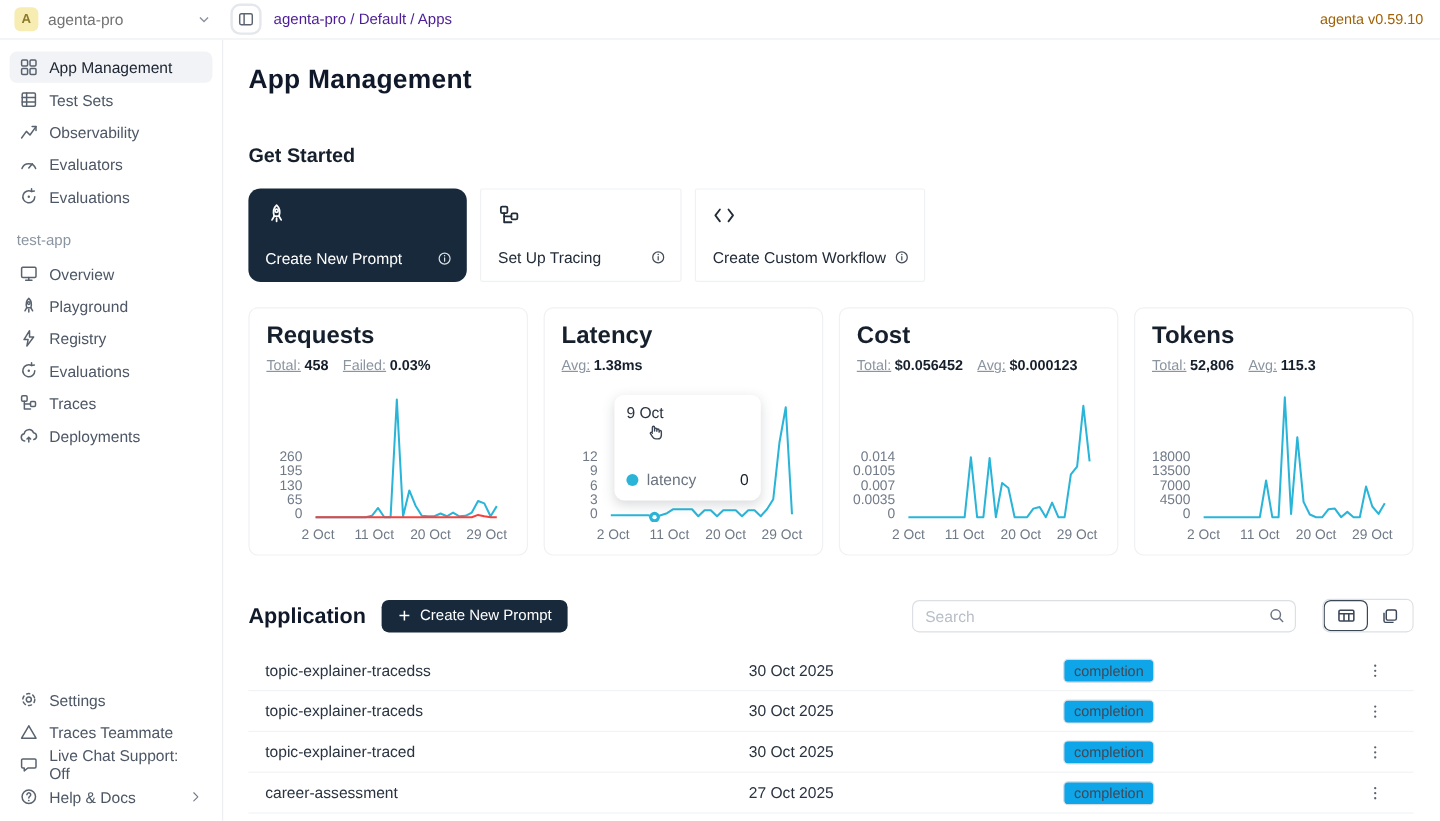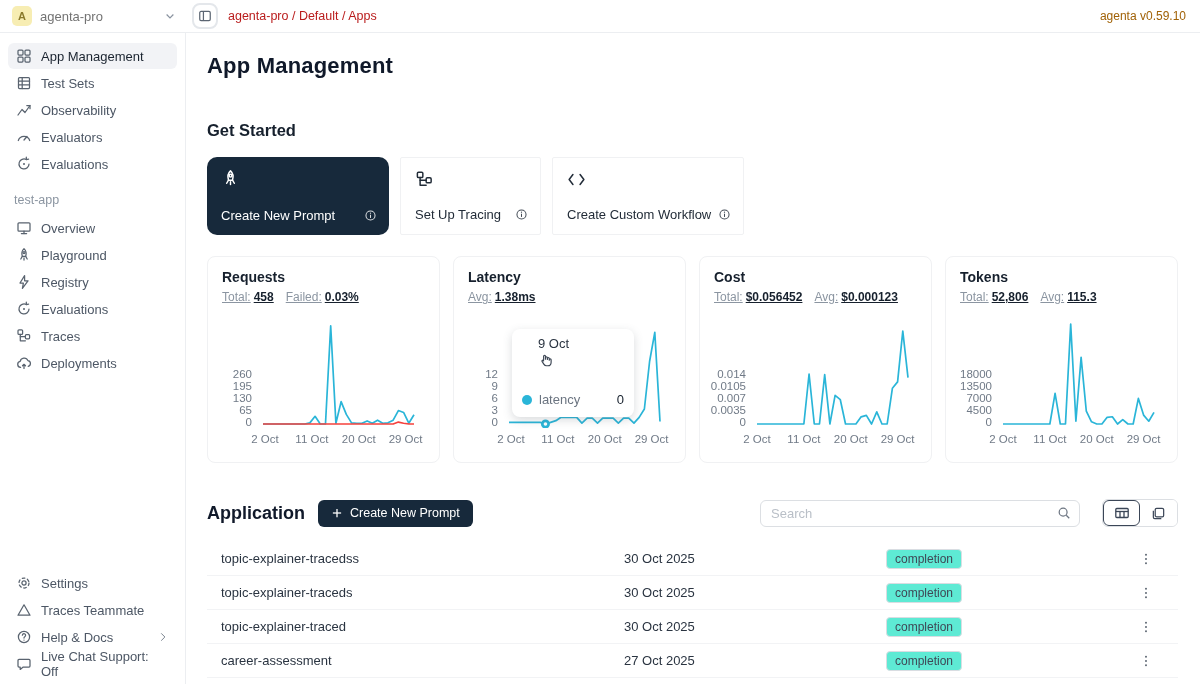--- a/index.html
+++ b/index.html
@@ -16,7 +16,7 @@
   .ws-name { font-size:13px; color:#737373; flex:1; }
   .collapse-btn { width:26px; height:26px; border:2px solid #e4e7eb; border-radius:8px; background:#fff;
     display:flex; align-items:center; justify-content:center; color:#5b6572; margin-left:6px; cursor:pointer; }
-  .crumbs { font-size:12.5px; color:#b91c1c; margin-left:10px; flex:1; }
+  .crumbs { font-size:12.5px; color:#4c1d95; margin-left:10px; flex:1; }
   .version { font-size:12px; color:#a16207; padding-right:14px; }
   .chev { color:#8a93a0; }
 

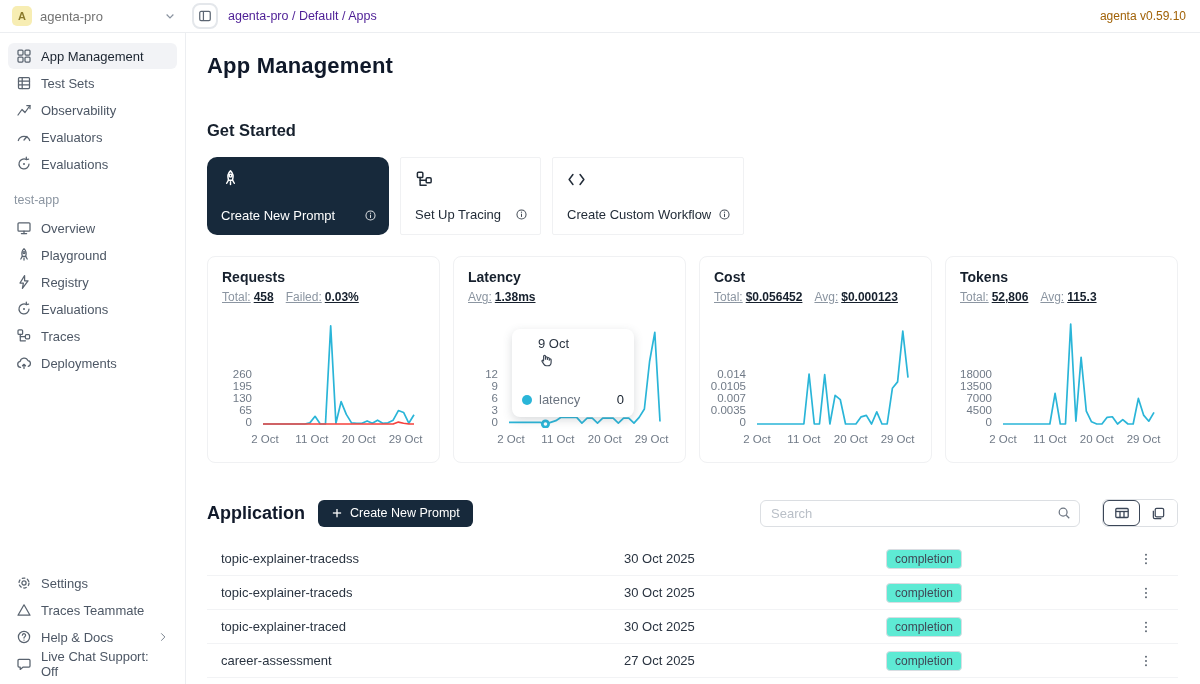--- a/index.html
+++ b/index.html
@@ -40,7 +40,7 @@
   .gs-row { display:flex; gap:11px; margin-top:17px; }
   .gs-card { width:182px; height:78px; border-radius:10px; padding:12px 14px; position:relative;
     background:#17293b; color:#fff; cursor:pointer; }
-  .gs-card.light { background:#fff; color:#222c38; border:1px solid #f0f1f3; border-radius:2px; width:141px; }
+  .gs-card.light { background:#fff; color:#222c38; border:1px solid #f0f1f3; border-radius:2px; width:168px; }
   .gs-card.light:last-child { width:192px; }
   .gs-card .gs-icon { height:20px; color:inherit; }
   .gs-card .gs-bottom { position:absolute; left:14px; right:12px; bottom:12px;

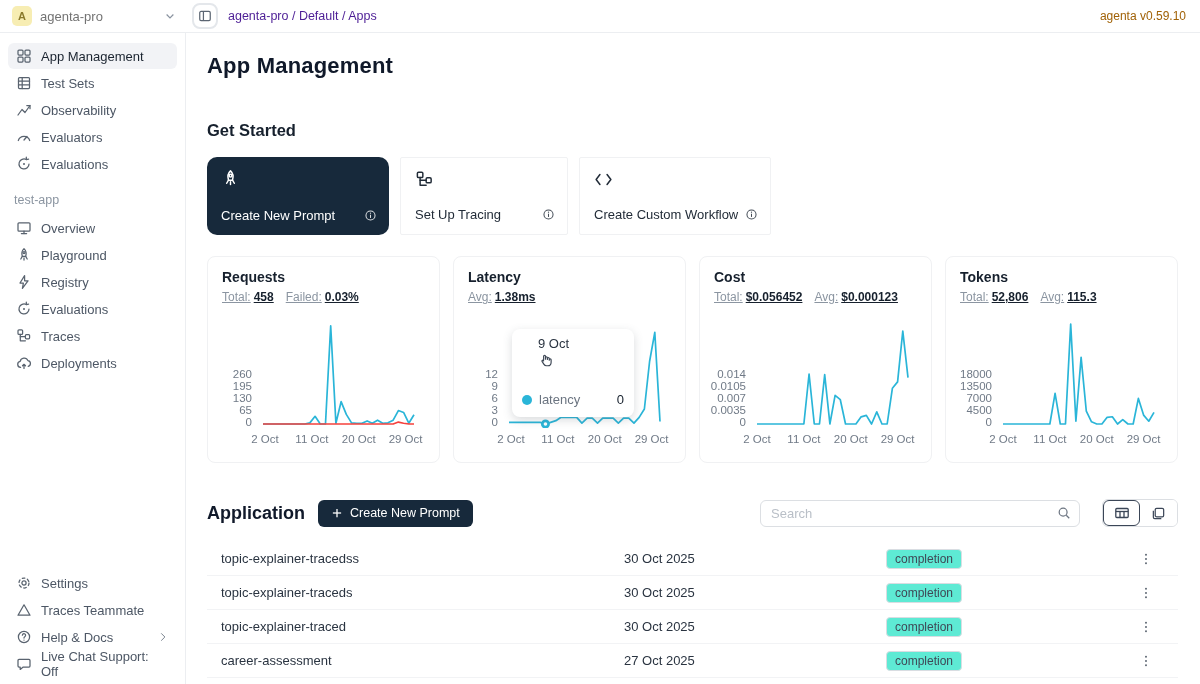--- a/index.html
+++ b/index.html
@@ -52,7 +52,7 @@
   .charts-row { display:flex; gap:13px; margin-top:21px; }
   .chart-card { width:233px; height:207px; border:1px solid #f0f1f3; border-radius:8px;
     background:#fff; padding:12px 14px; position:relative; }
-  .chart-title { font-size:14px; font-weight:600; color:#16202d; }
+  .chart-title { font-size:20px; font-weight:600; color:#16202d; }
   .chart-stats { display:flex; gap:12px; margin-top:5px; font-size:12px; }
   .chart-stats .lab { color:#8b95a1;text-decoration:underline; }
   .chart-stats .val { color:#16202d; font-weight:600; margin-left:3px;text-decoration:underline; }

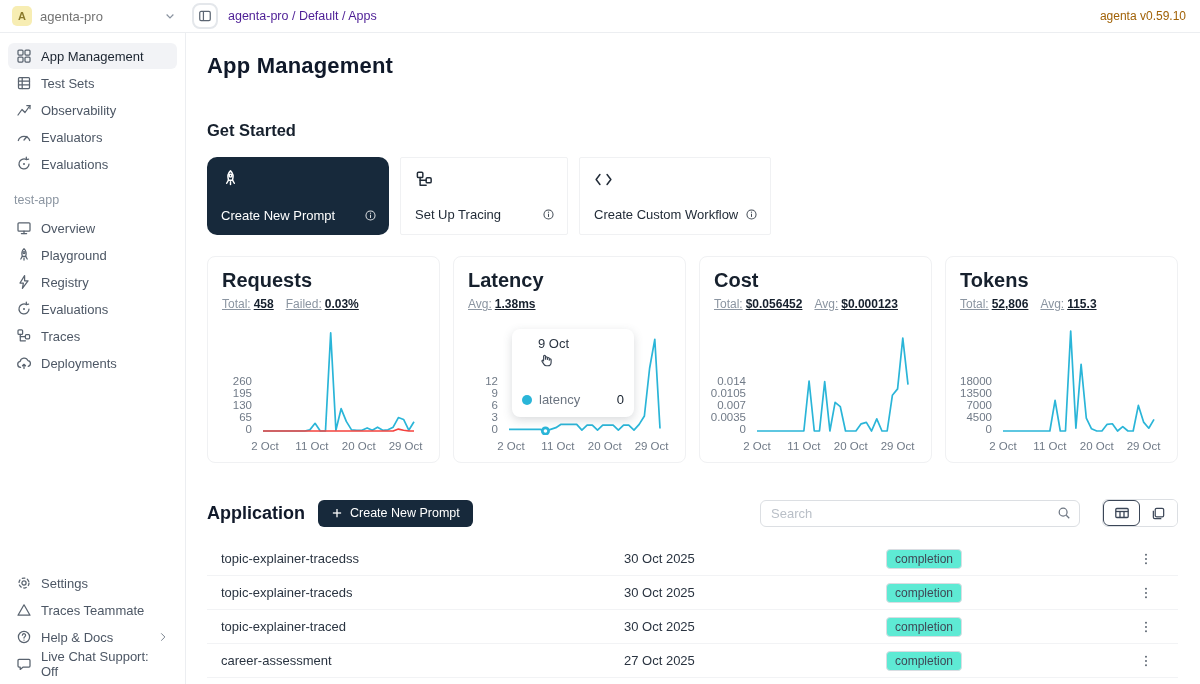--- a/index.html
+++ b/index.html
@@ -55,7 +55,7 @@
   .chart-title { font-size:20px; font-weight:600; color:#16202d; }
   .chart-stats { display:flex; gap:12px; margin-top:5px; font-size:12px; }
   .chart-stats .lab { color:#8b95a1;text-decoration:underline; }
-  .chart-stats .val { color:#16202d; font-weight:600; margin-left:3px;text-decoration:underline; }
+  .chart-stats .val { color:#16202d; font-weight:600; margin-left:3px; }
   .plot-wrap { display:flex; margin-top:12px; }
   .ylabels { width:40px; display:flex; flex-direction:column; justify-content:flex-end;
     align-items:flex-end; padding:0 8px 0 0; font-size:11.5px; color:#707a87; height:112px; }

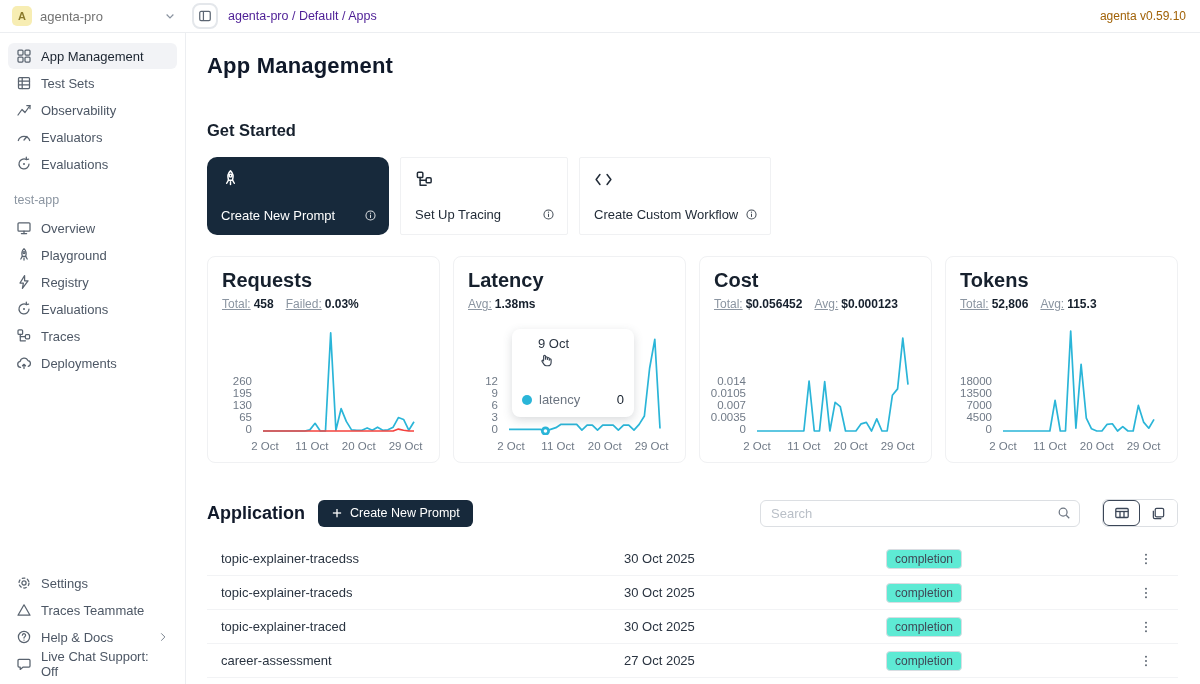--- a/index.html
+++ b/index.html
@@ -67,7 +67,7 @@
   
   .tooltip { position:absolute; left:58px; top:72px; width:122px; height:88px; background:#fff;
     border-radius:8px; box-shadow:0 3px 10px rgba(80,90,100,.22); padding:7px 10px; z-index:5; }
-  .tooltip .tt-date { font-size:13px; color:#2a3441; font-weight:500;margin-left:16px; }
+  .tooltip .tt-date { font-size:13px; color:#2a3441; font-weight:500; }
   .tooltip .tt-row { position:absolute; left:10px; right:10px; bottom:10px;
     display:flex; align-items:center; gap:7px; font-size:13px; }
   .tooltip .dot { width:10px; height:10px; border-radius:50%; background:#2ab5d8; flex:none; }

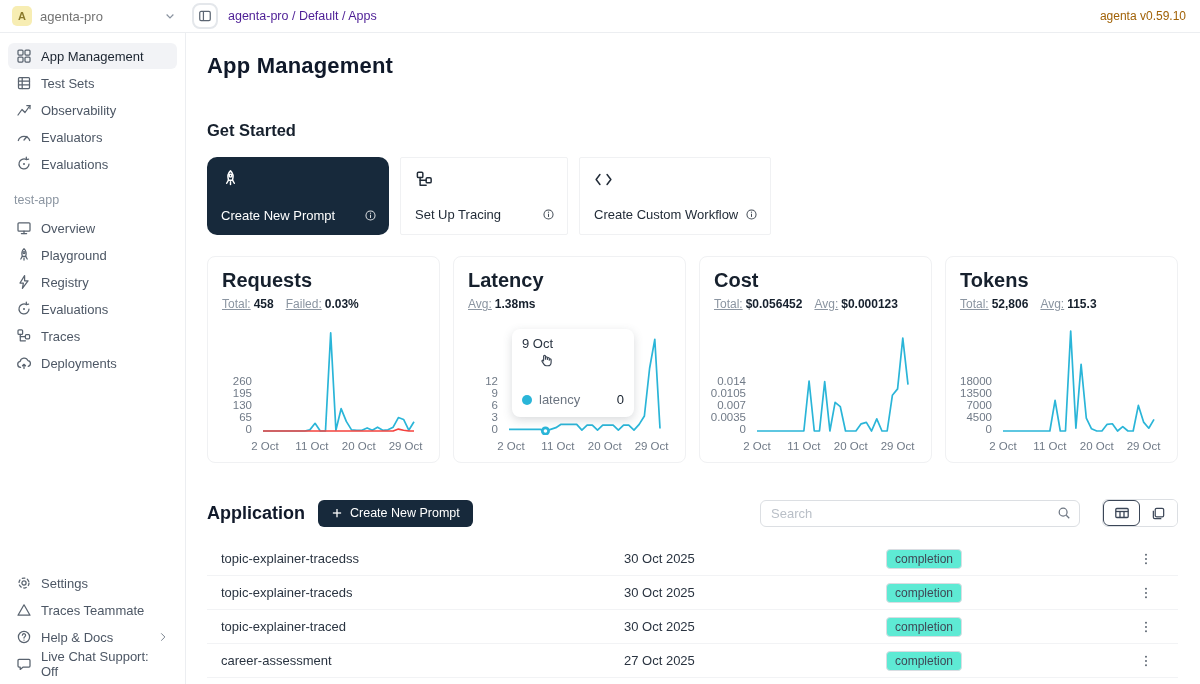--- a/index.html
+++ b/index.html
@@ -107,7 +107,7 @@
   .t-row > div { padding-left:14px; }
   .t-row > div:last-child { padding-left:0; display:flex; justify-content:center; color:#59636f; }
   .badge { display:inline-block; font-size:12px; color:#3f4856; border:1px solid #d9dde2;
-    border-radius:4px; padding:2px 8px; background:#5eead4; }
+    border-radius:4px; padding:2px 8px; background:#0ea5e9; }
   .dots { cursor:pointer; padding:2px 6px; }
 </style>
 </head>

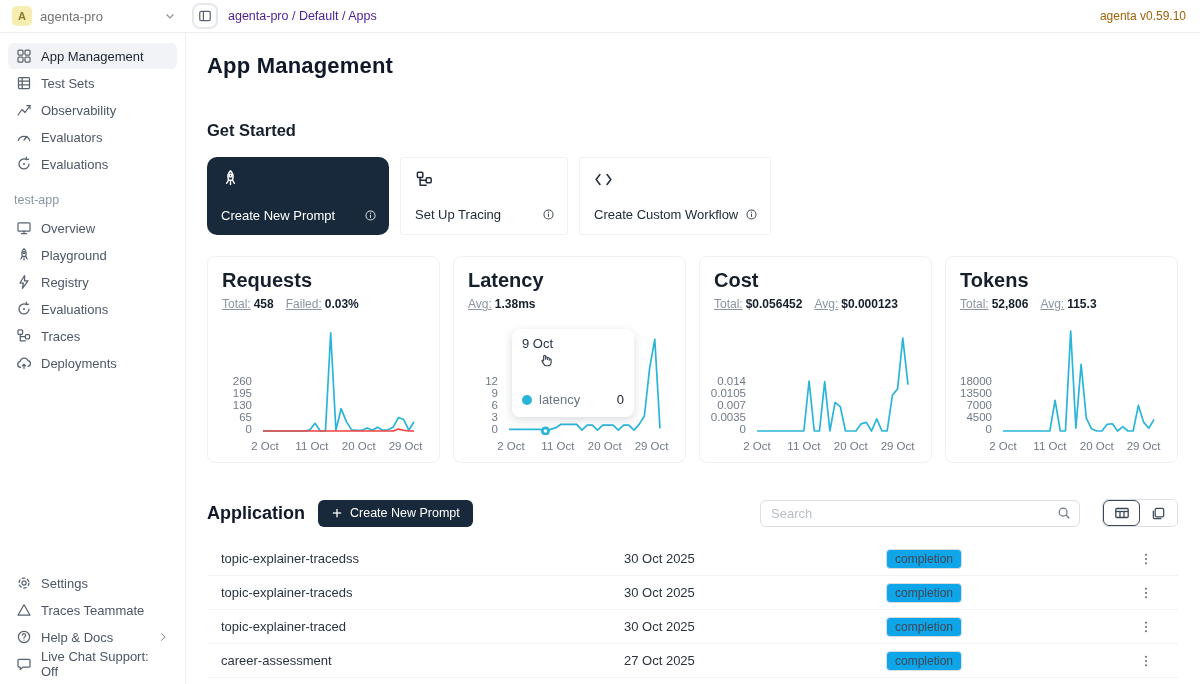--- a/index.html
+++ b/index.html
@@ -271,6 +271,14 @@
         <div class="side-item">
           <span class="ic">
             <svg width="16" height="16" viewBox="0 0 16 16" fill="none" stroke="currentColor" stroke-width="1.25" stroke-linecap="round" stroke-linejoin="round">
+              <path d="M3 3.4 H13 a1 1 0 0 1 1 1 V10 a1 1 0 0 1 -1 1 H7.2 L4.2 13.4 V11 H3 a1 1 0 0 1 -1 -1 V4.4 a1 1 0 0 1 1 -1 Z"></path>
+            </svg>
+          </span>
+      <span>Live Chat Support: Off</span>
+        </div>
+        <div class="side-item">
+          <span class="ic">
+            <svg width="16" height="16" viewBox="0 0 16 16" fill="none" stroke="currentColor" stroke-width="1.25" stroke-linecap="round" stroke-linejoin="round">
               <circle cx="8" cy="8" r="5.6"></circle>
               <path d="M6.4 6.2 a1.6 1.6 0 1 1 2.4 1.5 c-.6.35 -.8.7 -.8 1.3"></path>
               <circle cx="8" cy="11.1" r=".7" fill="currentColor" stroke="none"></circle>
@@ -282,14 +290,6 @@
               <polyline points="6,3.5 10.5,8 6,12.5"></polyline>
             </svg>
           </span>
-        </div>
-        <div class="side-item">
-          <span class="ic">
-            <svg width="16" height="16" viewBox="0 0 16 16" fill="none" stroke="currentColor" stroke-width="1.25" stroke-linecap="round" stroke-linejoin="round">
-              <path d="M3 3.4 H13 a1 1 0 0 1 1 1 V10 a1 1 0 0 1 -1 1 H7.2 L4.2 13.4 V11 H3 a1 1 0 0 1 -1 -1 V4.4 a1 1 0 0 1 1 -1 Z"></path>
-            </svg>
-          </span>
-      <span>Live Chat Support: Off</span>
         </div>
       </div>
   </div>

